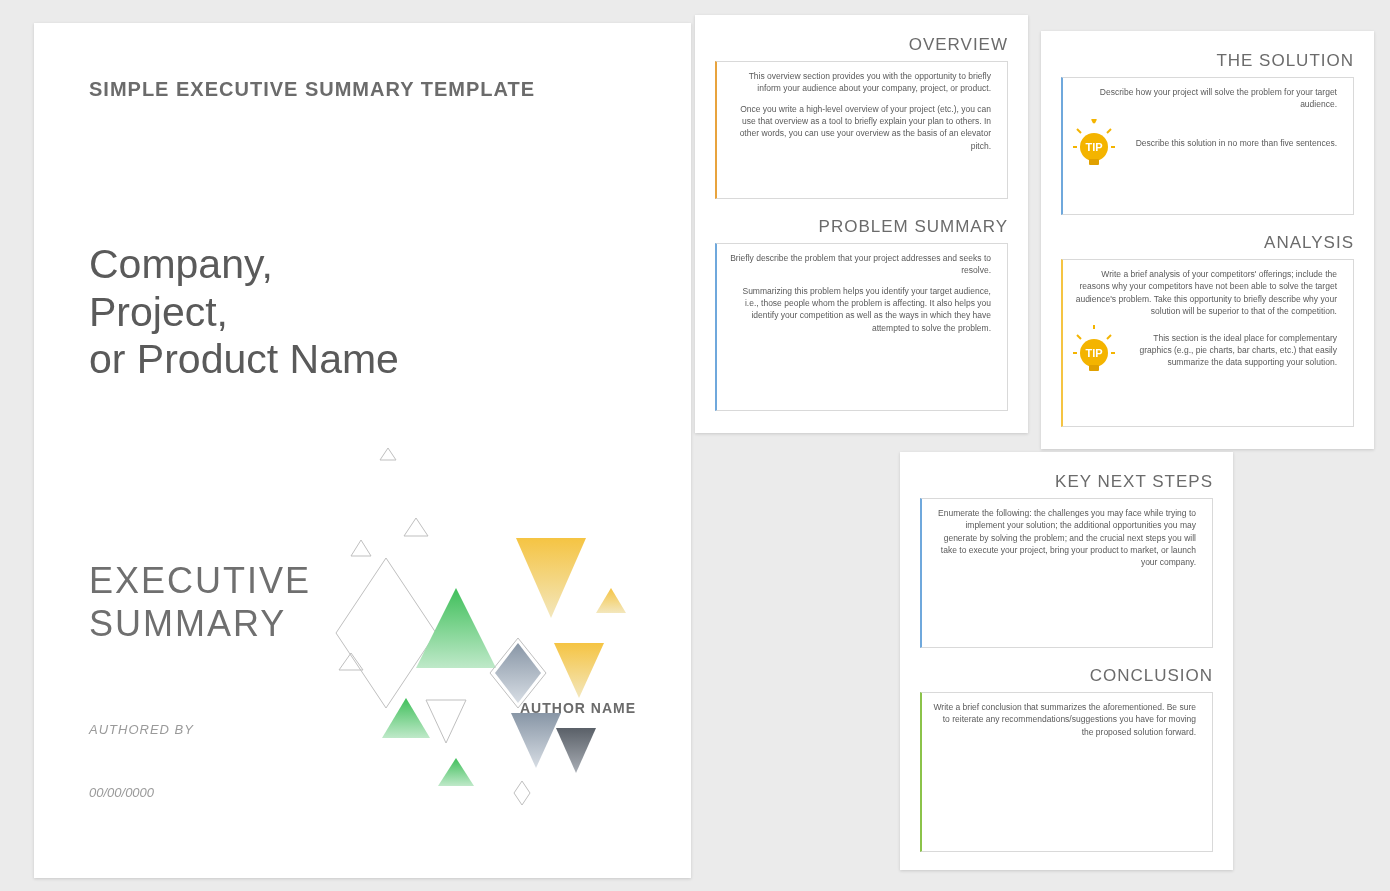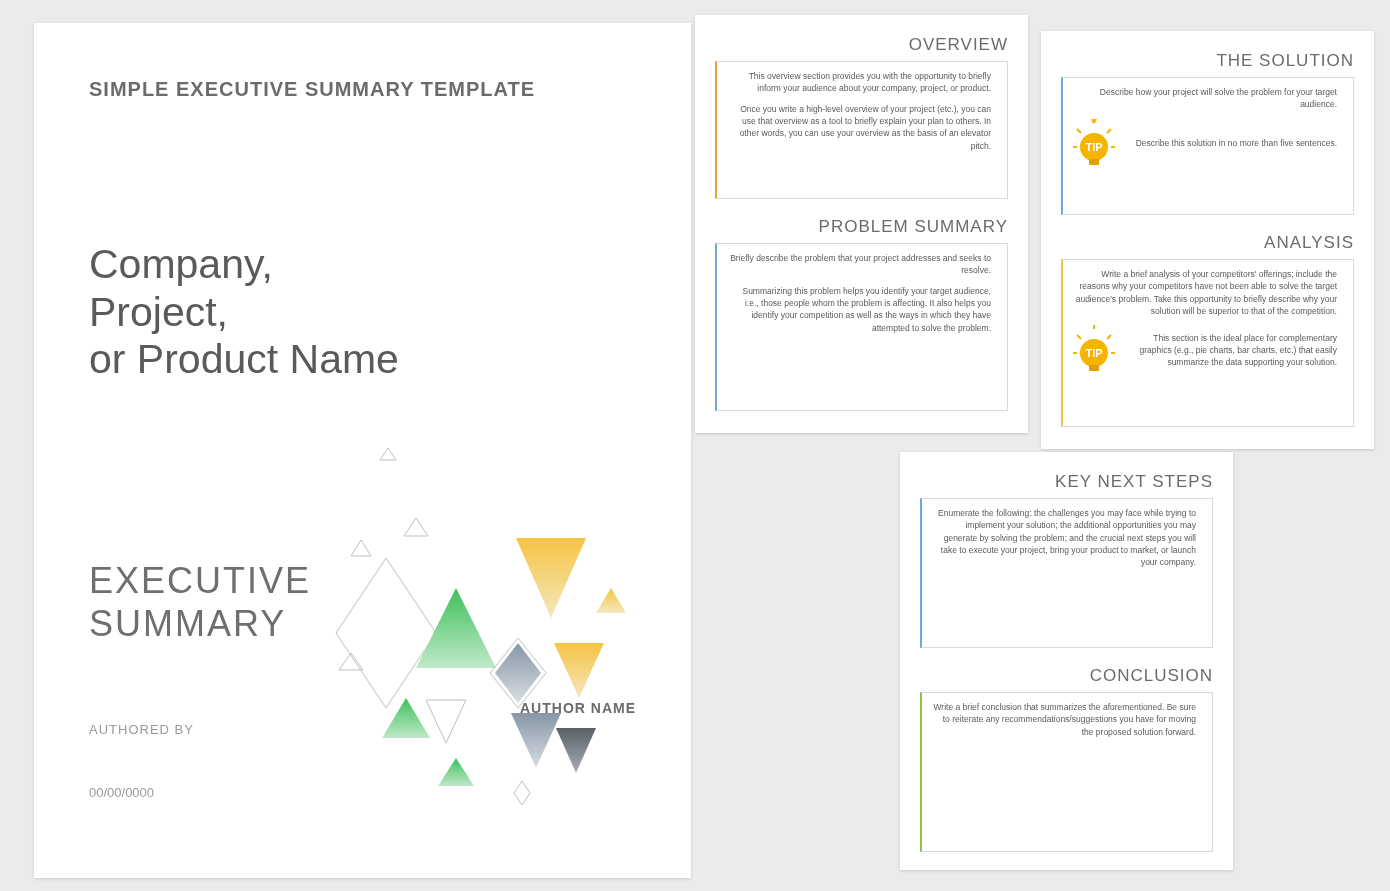--- a/index.html
+++ b/index.html
@@ -59,6 +59,7 @@
     font-size: 13px;
     color: #9a9a9a;
     letter-spacing: 1px;
+    font-style: italic;
   }
   .cover .date {
     margin-top: 48px;

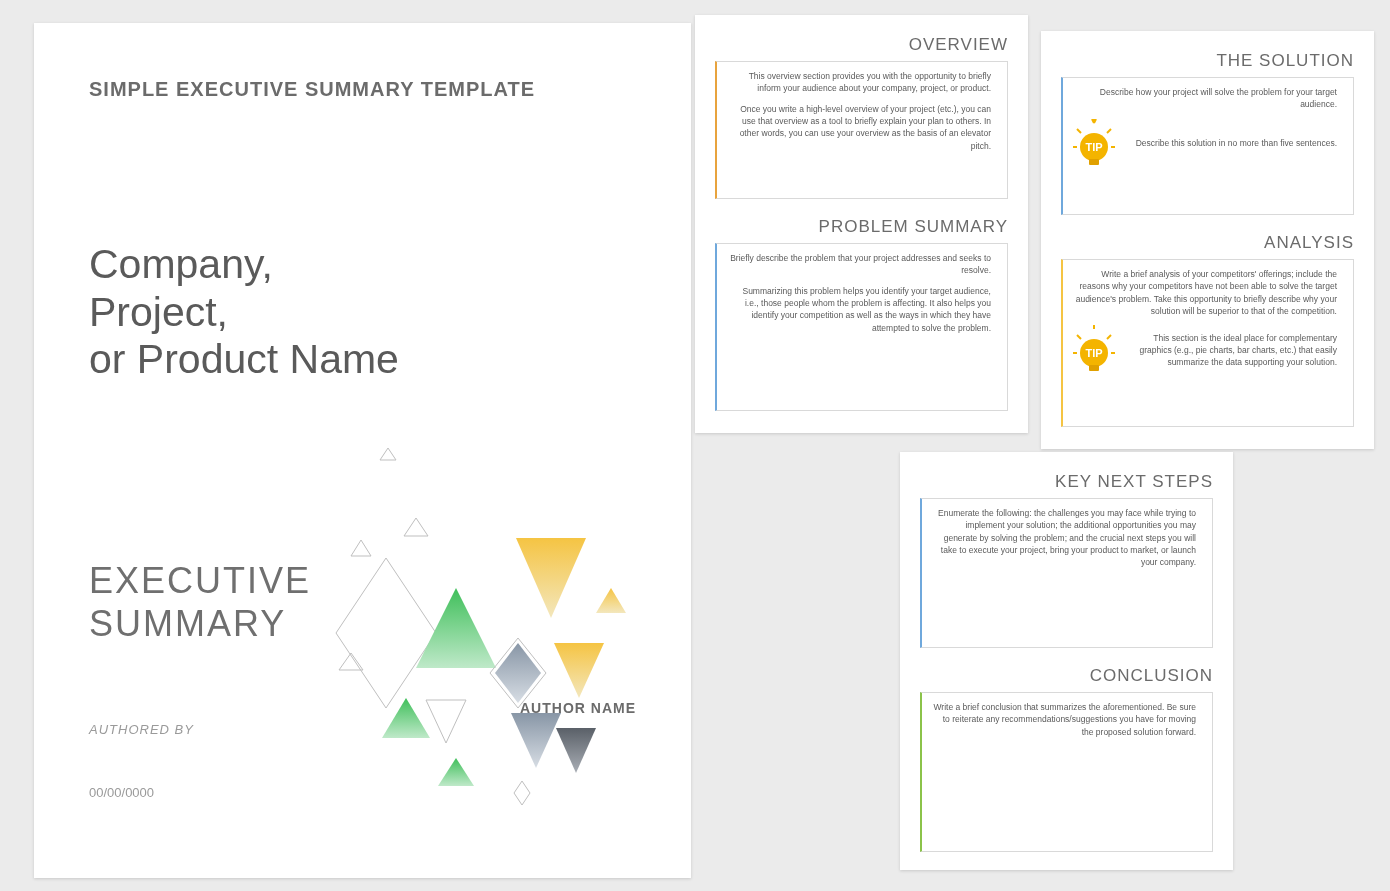--- a/index.html
+++ b/index.html
@@ -65,6 +65,7 @@
     margin-top: 48px;
     font-size: 13px;
     color: #9a9a9a;
+    font-style: italic;
   }
   .cover-art {
     position: absolute;

